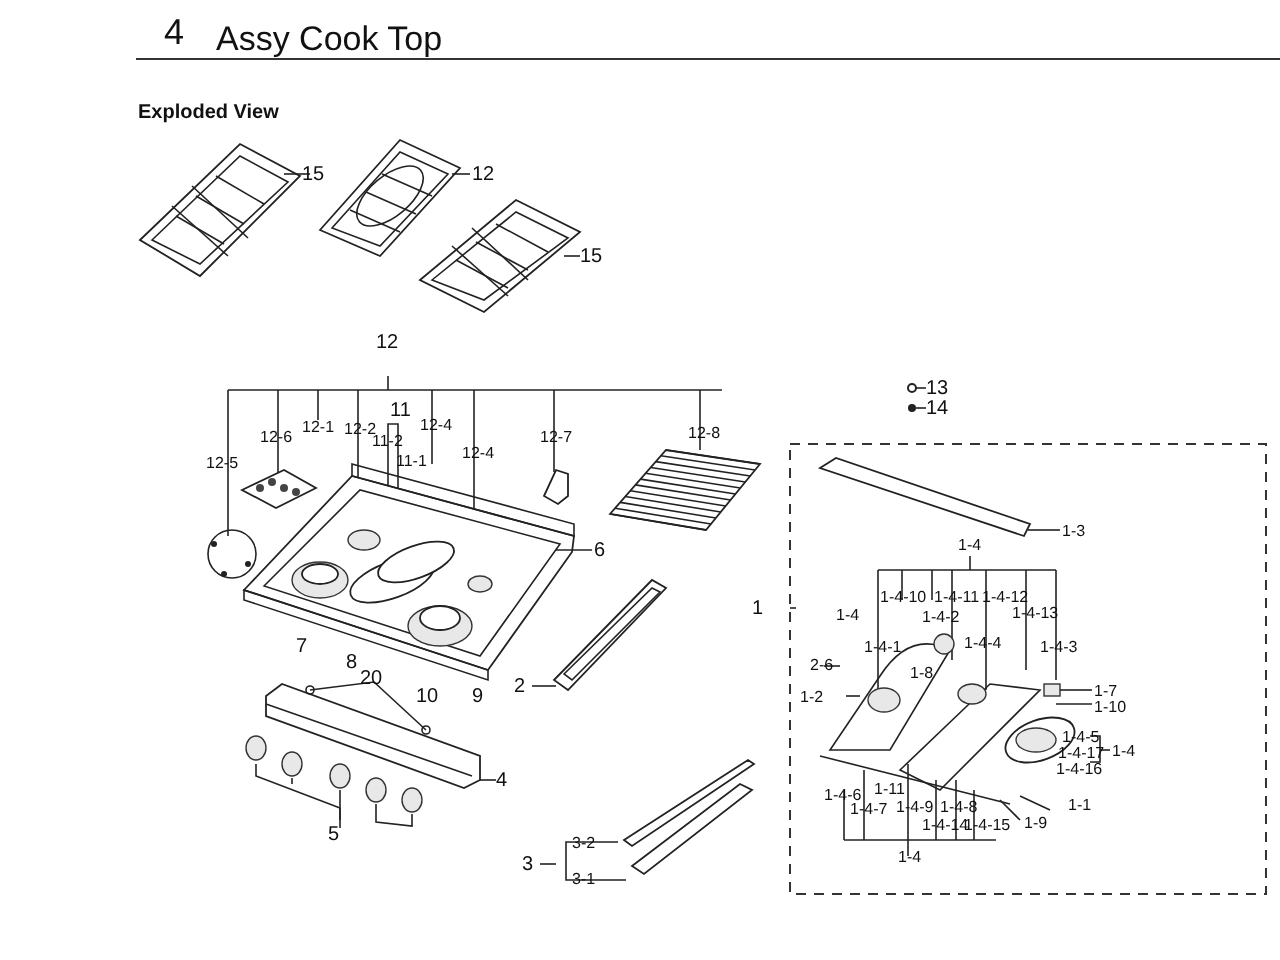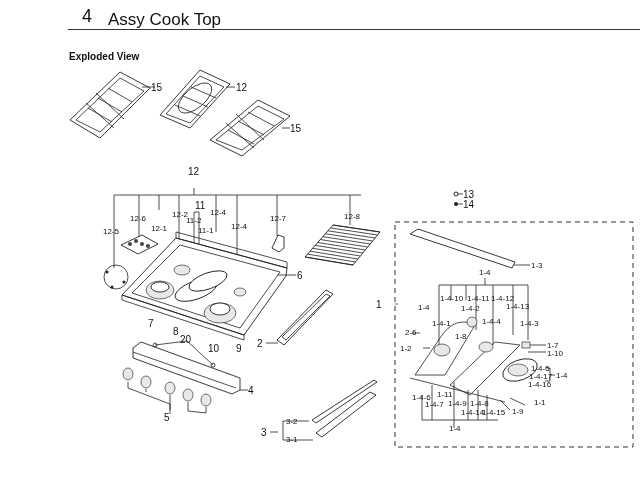--- a/index.html
+++ b/index.html
@@ -226,7 +226,7 @@
 <div class="lbl big" style="left:188px;top:166px">12</div>
 <div class="lbl" style="left:103px;top:227px">12-5</div>
 <div class="lbl" style="left:130px;top:214px">12-6</div>
-<div class="lbl" style="left:151px;top:224px">12-1</div>
+<div class="lbl" style="left:151px;top:209px">12-1</div>
 <div class="lbl" style="left:172px;top:210px">12-2</div>
 <div class="lbl big" style="left:195px;top:200px">11</div>
 <div class="lbl" style="left:186px;top:216px">11-2</div>

